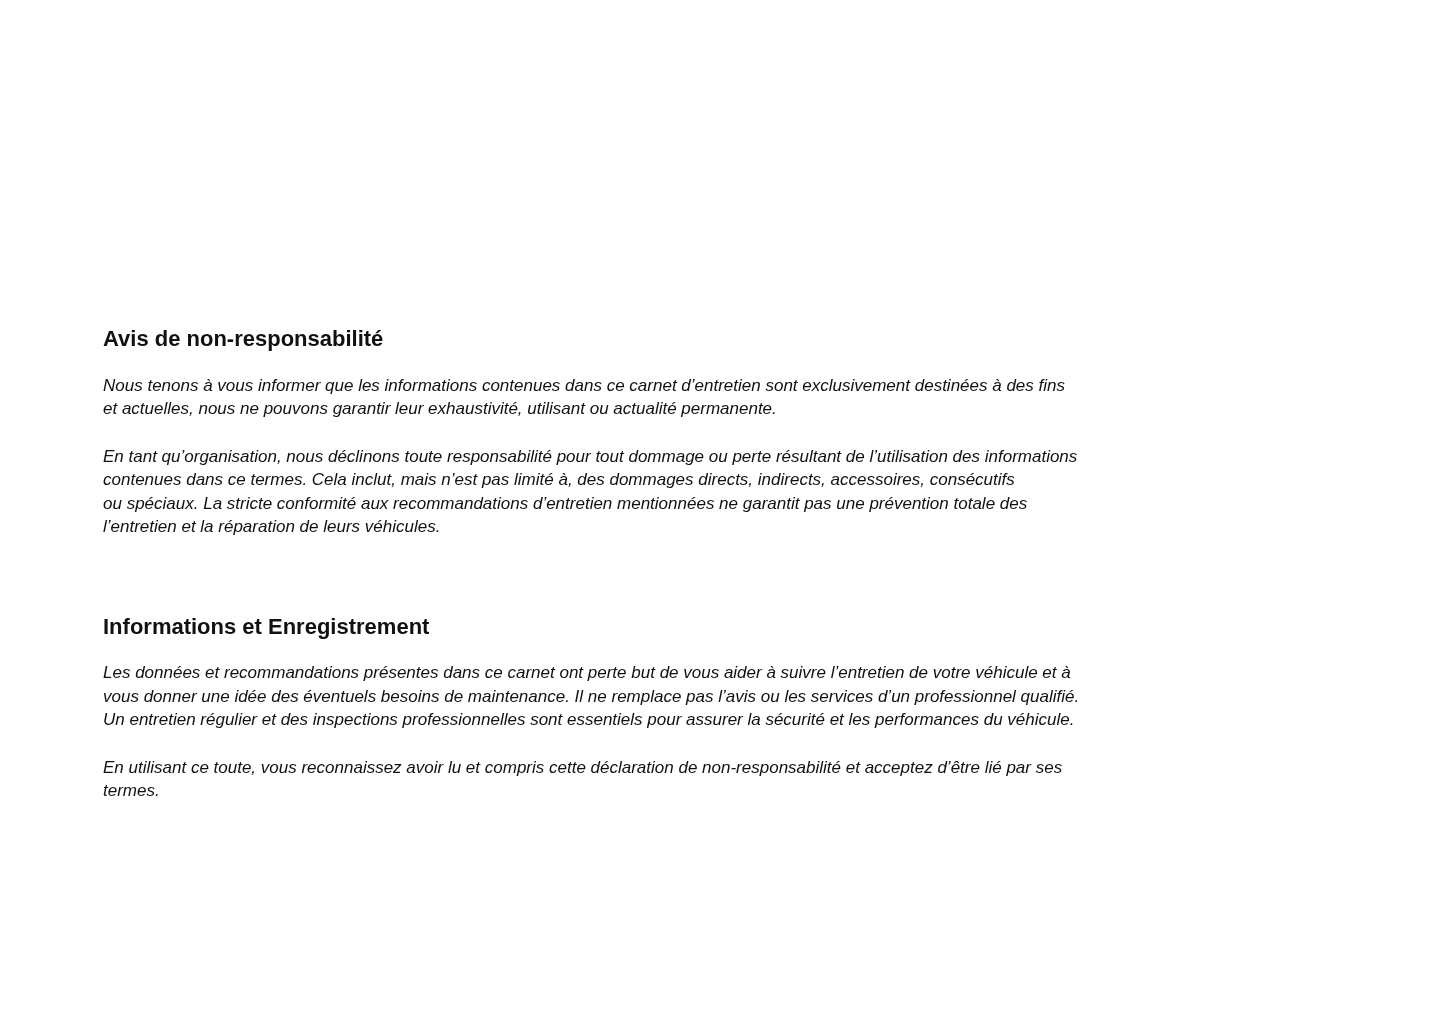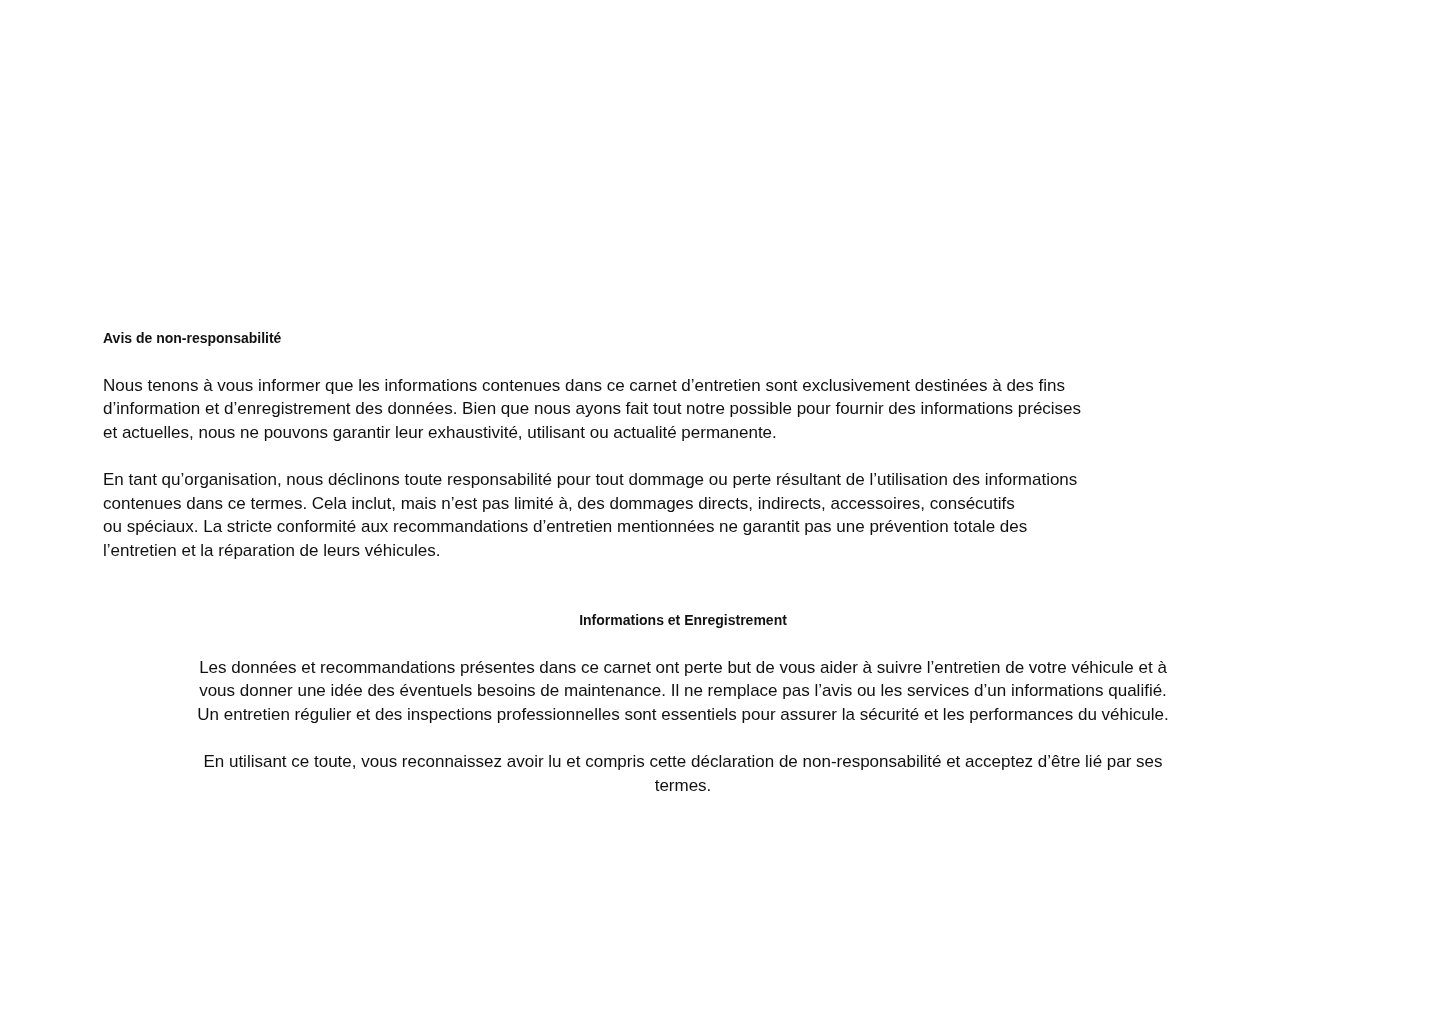--- a/index.html
+++ b/index.html
@@ -29,7 +29,7 @@
     line-height: 23.5px;
   }
   .heading {
-    font-size: 14px;
+    font-size: 22px;
     font-weight: bold;
     line-height: 23.5px;
     margin: 0 0 23px 0;

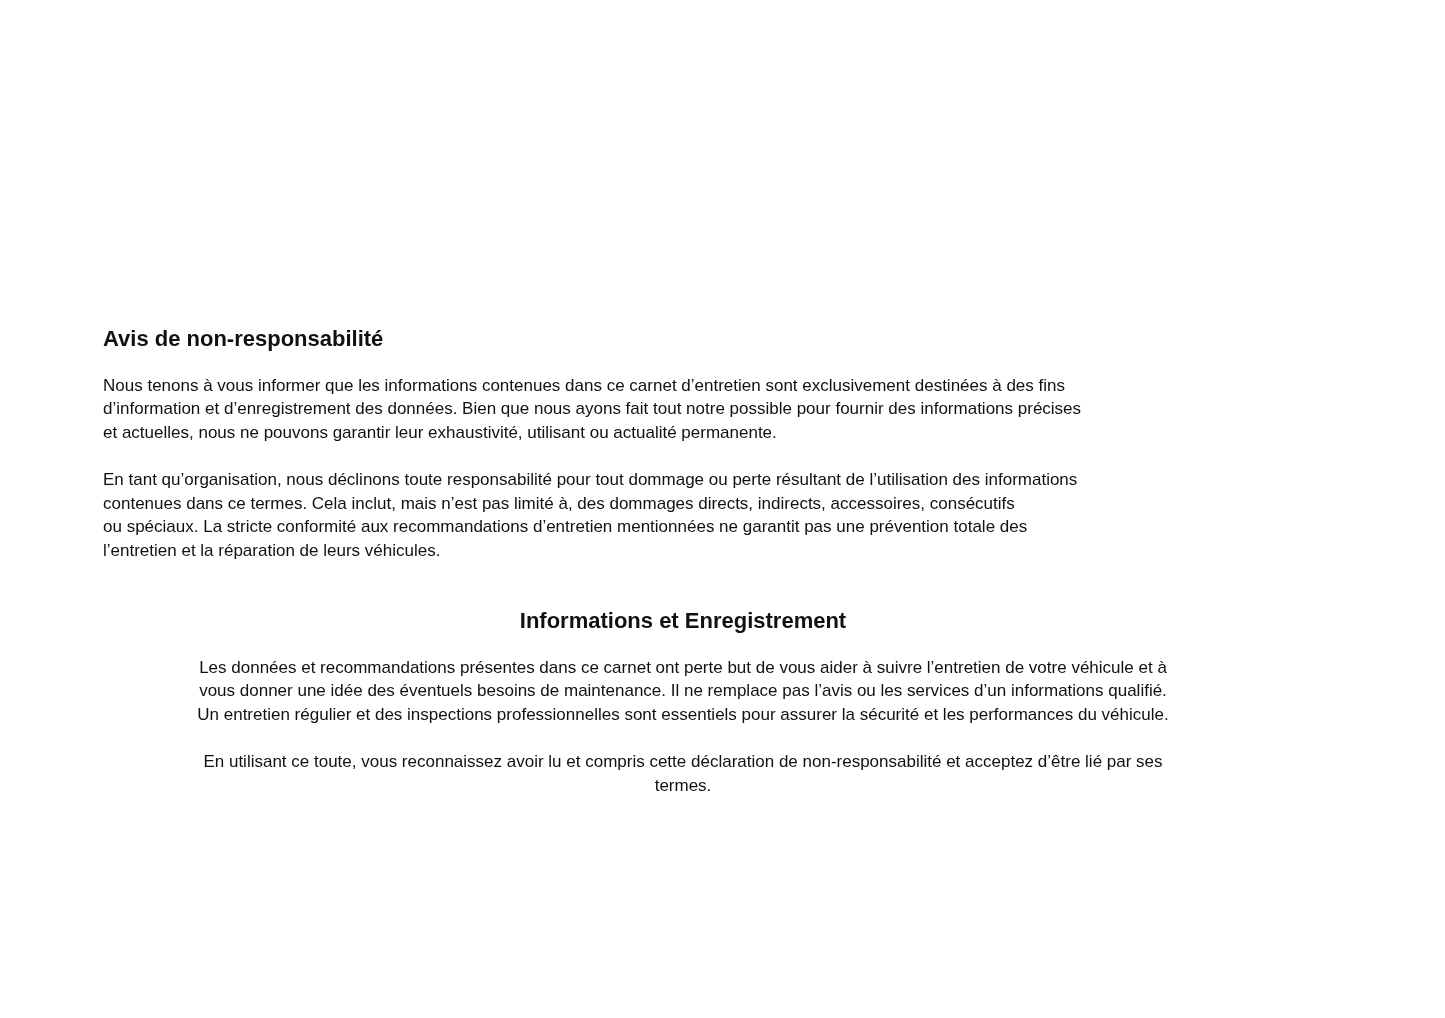--- a/index.html
+++ b/index.html
@@ -36,6 +36,7 @@
   }
   .para {
     margin: 0 0 24px 0;
+    font-style: italic;
   }
   .para > div {
     white-space: pre;

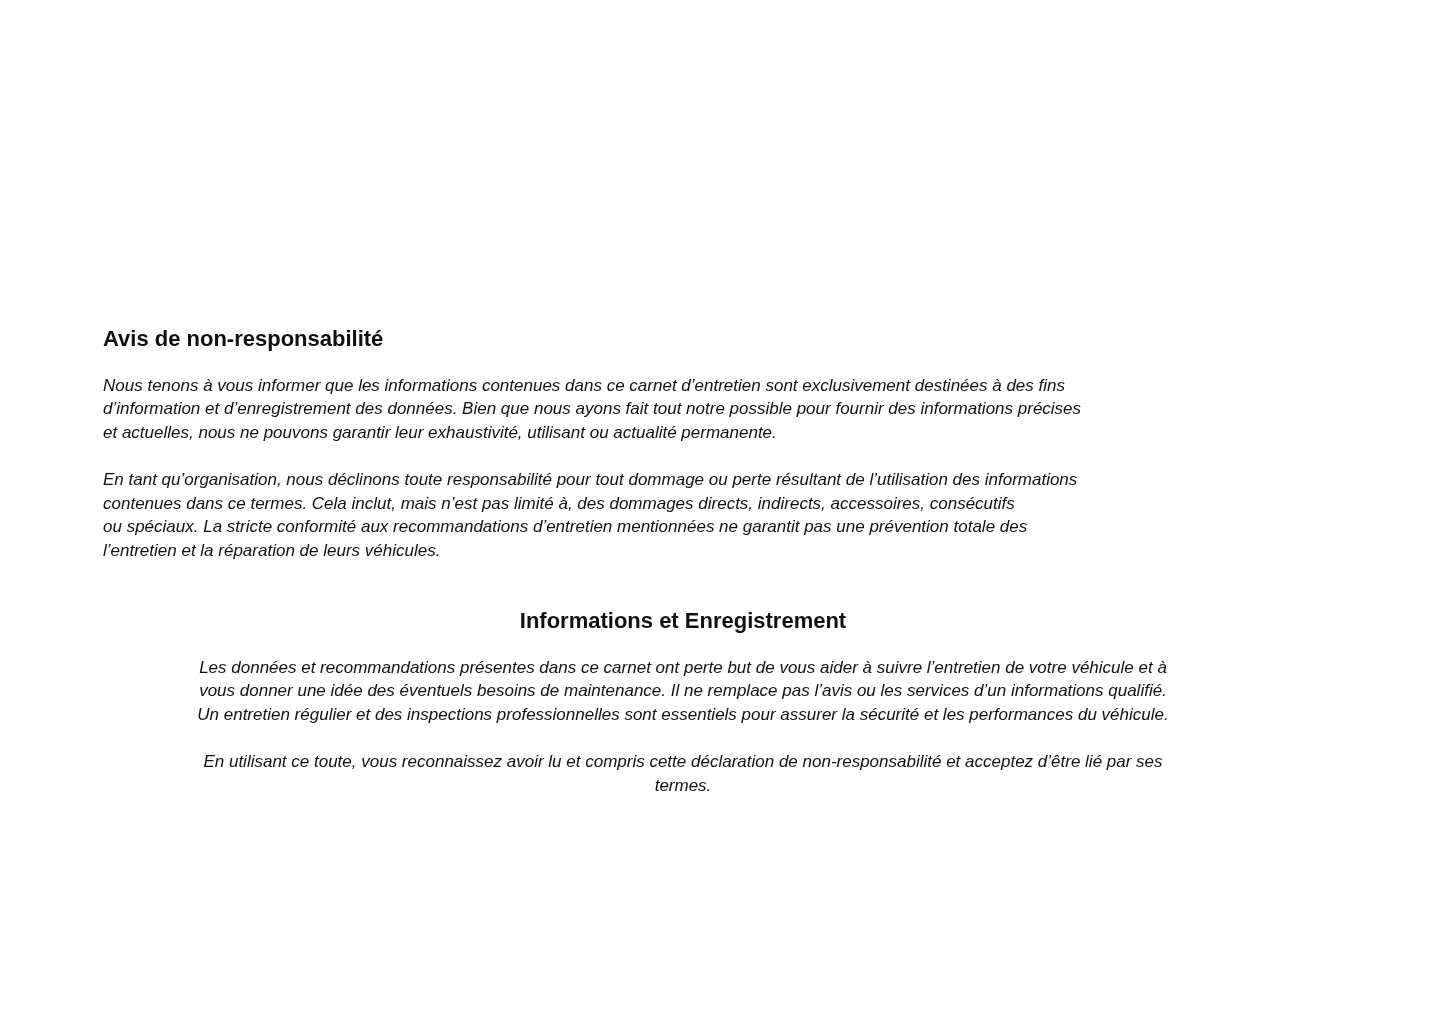--- a/index.html
+++ b/index.html
@@ -56,7 +56,6 @@
       <h2 class="heading">Avis de non-responsabilité</h2>
       <div class="para">
           <div>Nous tenons à vous informer que les informations contenues dans ce carnet d’entretien sont exclusivement destinées à des fins</div>
-          <div>d’information et d’enregistrement des données. Bien que nous ayons fait tout notre possible pour fournir des informations précises</div>
           <div>et actuelles, nous ne pouvons garantir leur exhaustivité, utilisant ou actualité permanente.</div>
         </div>
       <div class="para">

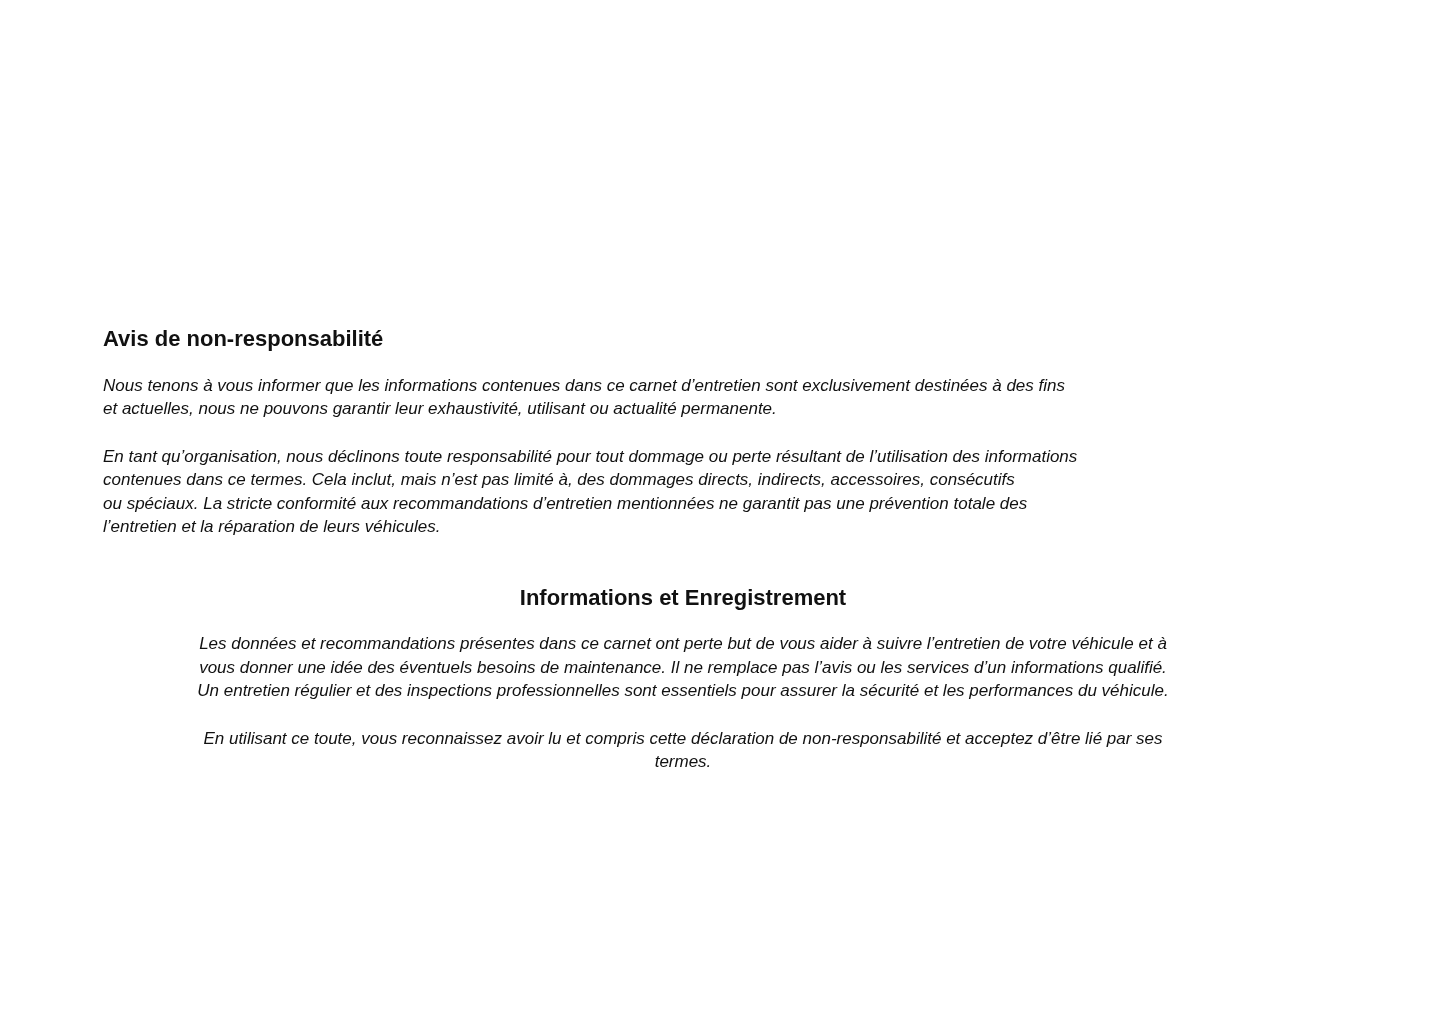--- a/index.html
+++ b/index.html
@@ -42,8 +42,7 @@
     white-space: pre;
   }
   .section-info {
-    margin-top: 47px;
-    text-align: center;
+    margin-top: 76px;
   }
 </style>
 </head>

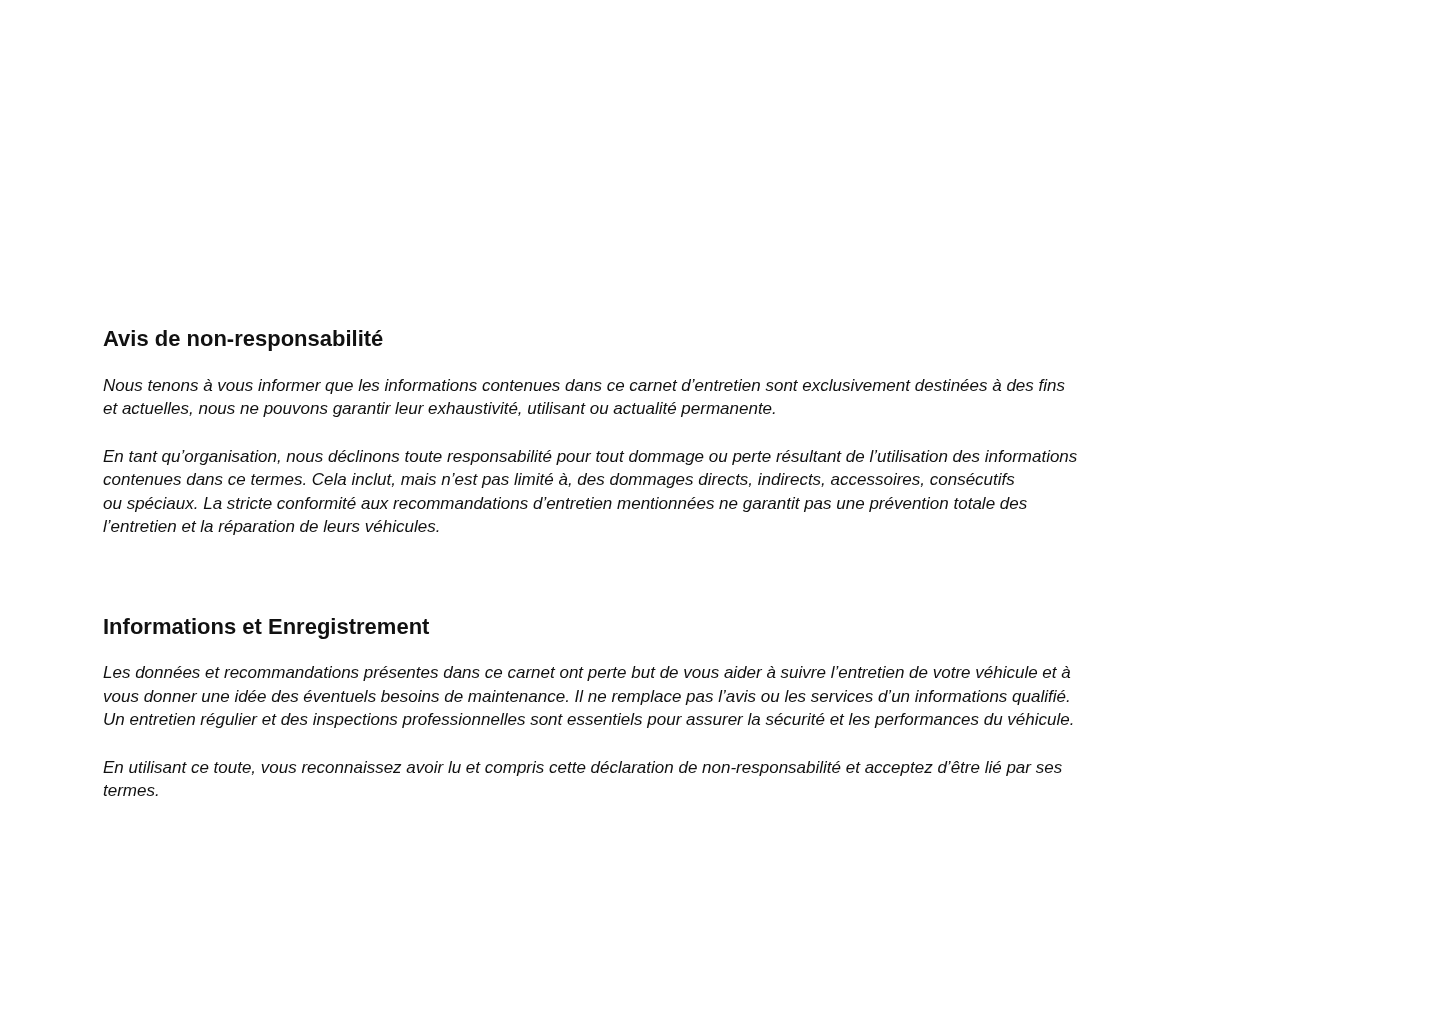--- a/index.html
+++ b/index.html
@@ -69,7 +69,7 @@
       <h2 class="heading">Informations et Enregistrement</h2>
       <div class="para">
           <div>Les données et recommandations présentes dans ce carnet ont perte but de vous aider à suivre l’entretien de votre véhicule et à</div>
-          <div>vous donner une idée des éventuels besoins de maintenance. Il ne remplace pas l’avis ou les services d’un informations qualifié.</div>
+          <div>vous donner une idée des éventuels besoins de maintenance. Il ne remplace pas l’avis ou les services d’un professionnel qualifié.</div>
           <div>Un entretien régulier et des inspections professionnelles sont essentiels pour assurer la sécurité et les performances du véhicule.</div>
         </div>
       <div class="para">

